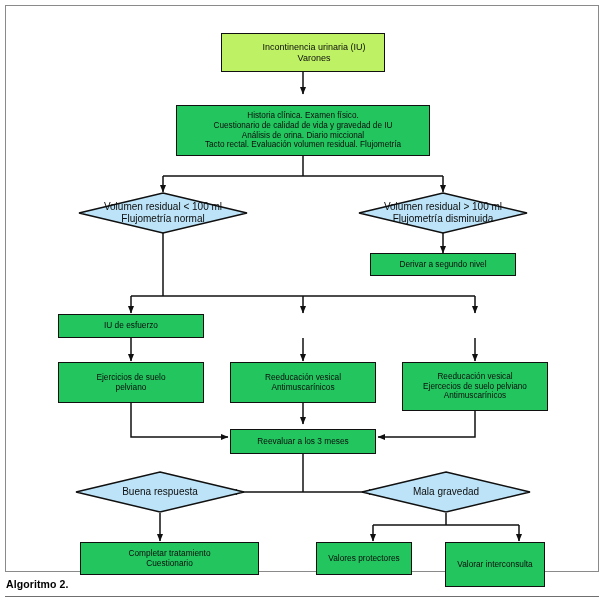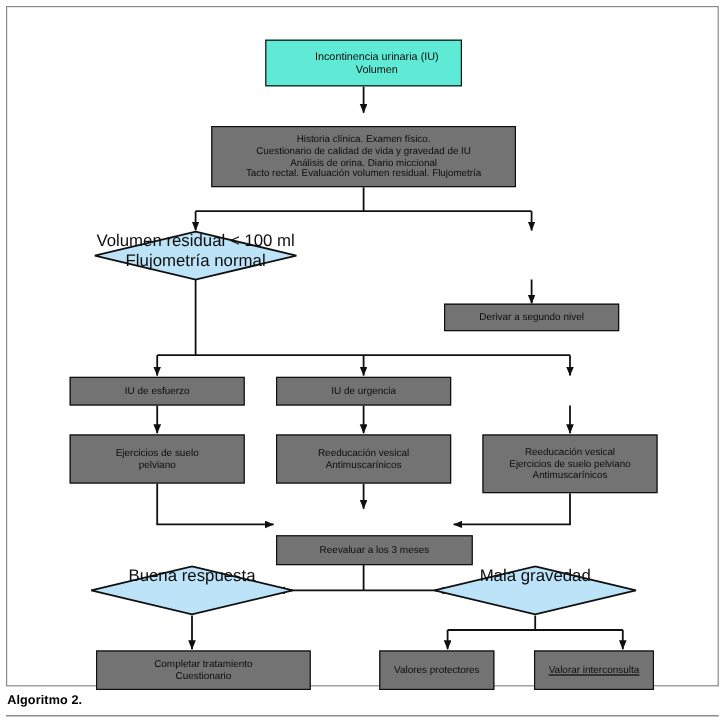--- a/index.html
+++ b/index.html
@@ -54,7 +54,7 @@
     padding: 1px 3px;
   }
   .box.title-box {
-    background: #5eead4;
+    background: #bef264;
     font-size: 9px;
     padding-left: 25px;
   }

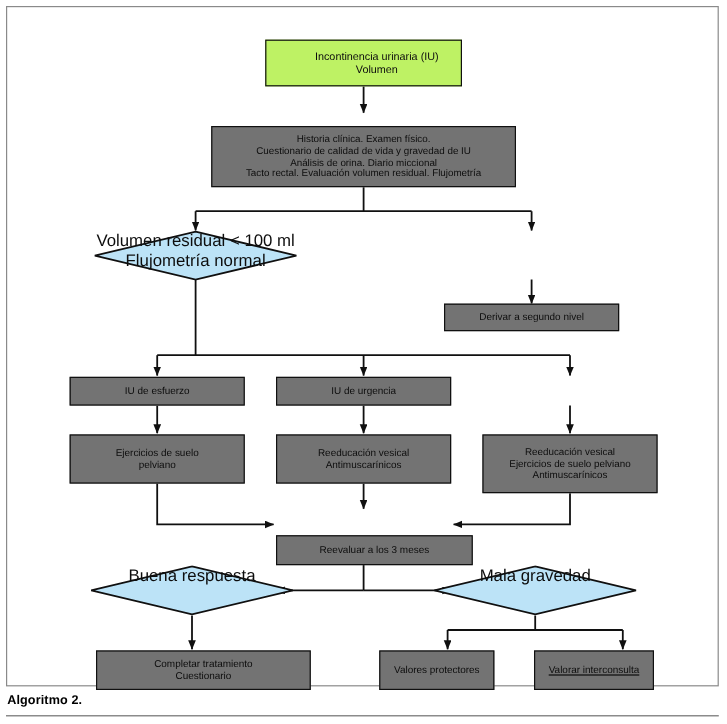--- a/index.html
+++ b/index.html
@@ -156,7 +156,7 @@
   <div class="node box title-box" style="left:221px; top:33px; width:164px; height:39px;">
     <span>
       <span>Incontinencia urinaria (IU)</span><br>
-      <span>Volumen</span>
+      <span>Varones</span>
     </span>
   </div>
 

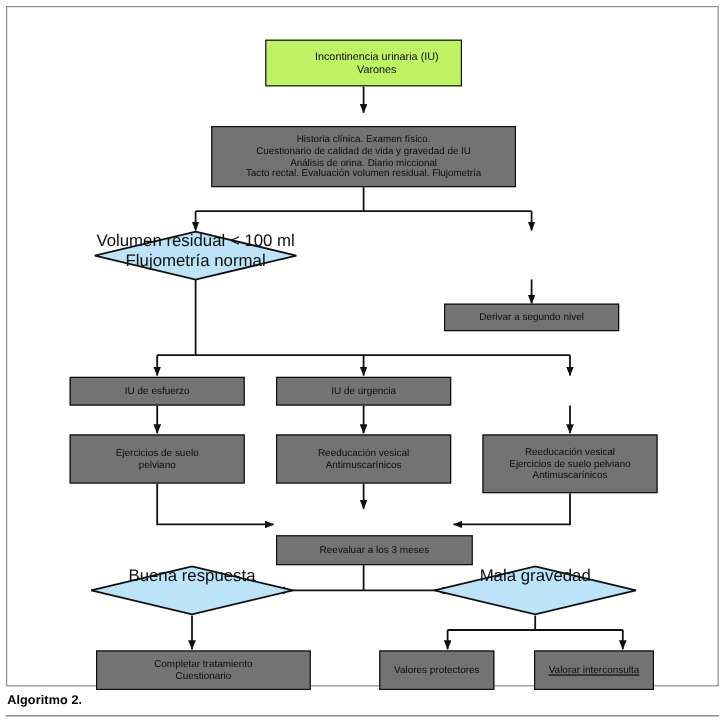--- a/index.html
+++ b/index.html
@@ -49,7 +49,7 @@
   }
   .box {
     border: 1.4px solid #101010;
-    background: #737373;
+    background: #22c55e;
     font-size: 8.3px;
     padding: 1px 3px;
   }

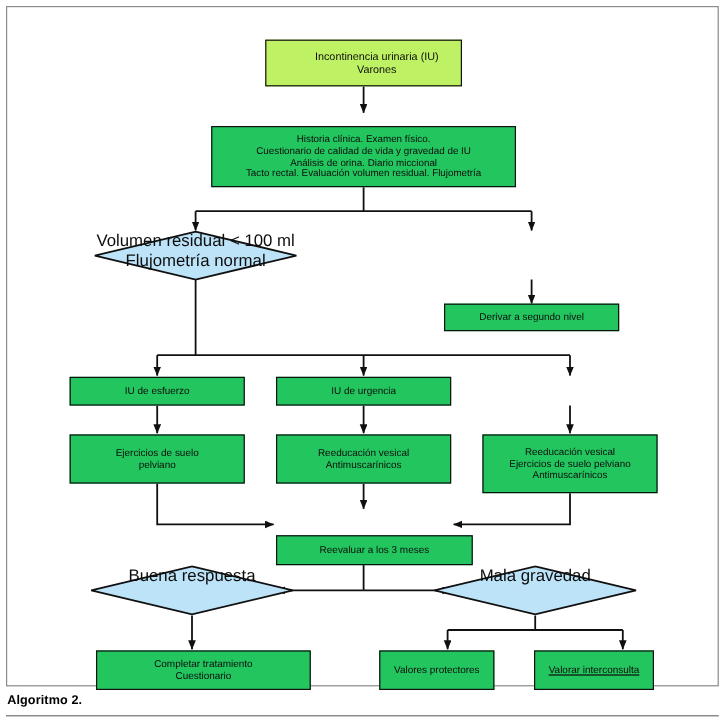--- a/index.html
+++ b/index.html
@@ -76,10 +76,10 @@
     width: 100%;
     height: 100%;
     display: flex;
-    align-items: flex-start;
+    align-items: center;
     justify-content: center;
     text-align: center;
-    font-size: 14px;
+    font-size: 10px;
     line-height: 1.18;
     color: #0d0d0d;
     white-space: nowrap;

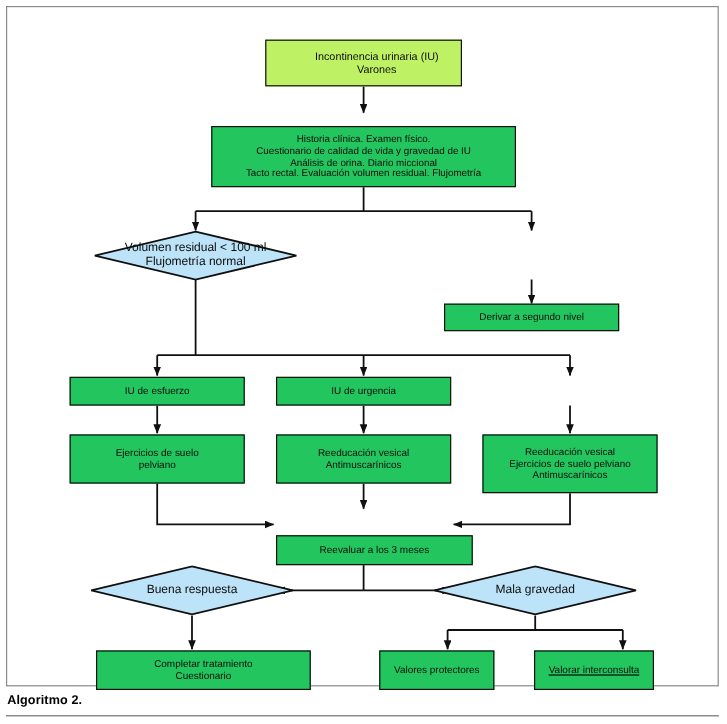--- a/index.html
+++ b/index.html
@@ -181,6 +181,17 @@
     </div>
   </div>
 
+  <div class="diamond-wrap" style="left:358px; top:192px; width:170px; height:42px;">
+    <svg width="170" height="42" viewBox="0 0 170 42" xmlns="http://www.w3.org/2000/svg">
+      <polygon points="85,1 169,21 85,41 1,21" fill="#bce3f7" stroke="#101010" stroke-width="1.5"></polygon>
+    </svg>
+    <div class="diamond-label">
+      <span>
+        <span>Volumen residual &gt; 100 ml</span><br>
+        <span>Flujometría disminuida</span>
+      </span>
+    </div>
+  </div>
 
   <div class="node box" style="left:370px; top:253px; width:146px; height:23px;">
     <span>Derivar a segundo nivel</span>

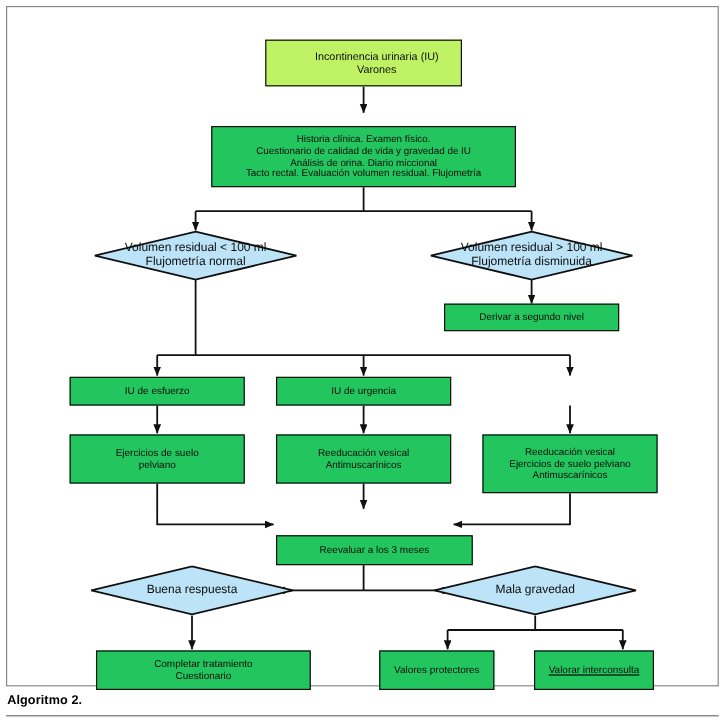--- a/index.html
+++ b/index.html
@@ -201,9 +201,6 @@
     <span>IU de esfuerzo</span>
   </div>
 
-  <div class="node box" style="left:230px; top:314px; width:146px; height:24px;">
-    <span>IU de urgencia</span>
-  </div>
 
 
   <div class="node box" style="left:58px; top:362px; width:146px; height:41px;justify-content:center;">

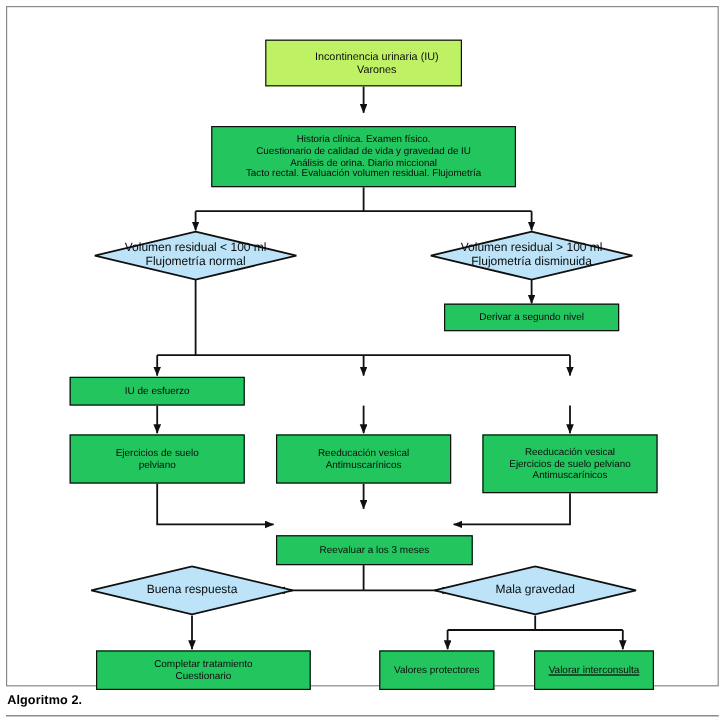--- a/index.html
+++ b/index.html
@@ -220,7 +220,7 @@
   <div class="node box wide-text" style="left:402px; top:362px; width:146px; height:49px;">
     <span>
       <span>Reeducación vesical</span><br>
-      <span>Ejercicios de suelo pelviano</span><br>
+      <span>Ejercecios de suelo pelviano</span><br>
       <span>Antimuscarínicos</span>
     </span>
   </div>

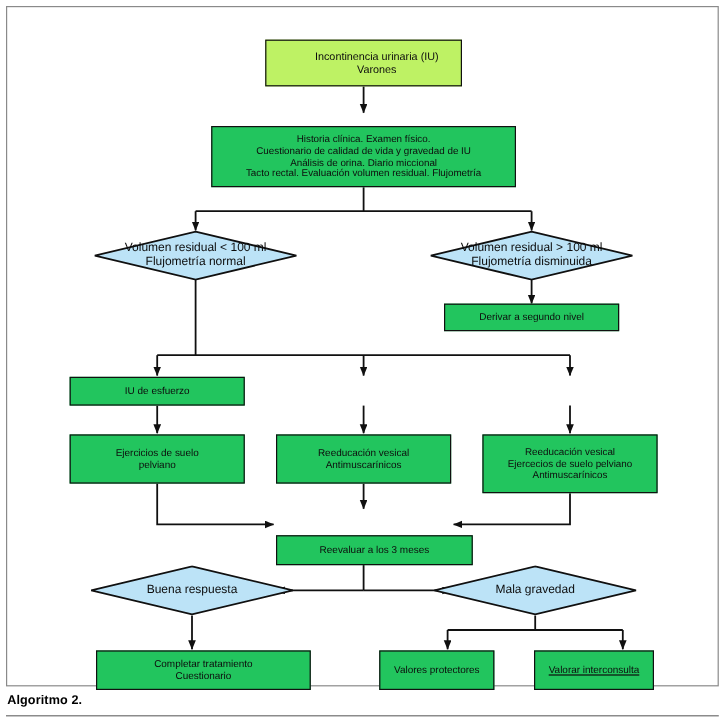--- a/index.html
+++ b/index.html
@@ -225,7 +225,7 @@
     </span>
   </div>
 
-  <div class="node box" style="left:230px; top:446px; width:164px; height:25px;text-align:center;">
+  <div class="node box" style="left:230px; top:429px; width:146px; height:25px;text-align:center;">
     <span>Reevaluar a los 3 meses</span>
   </div>
 

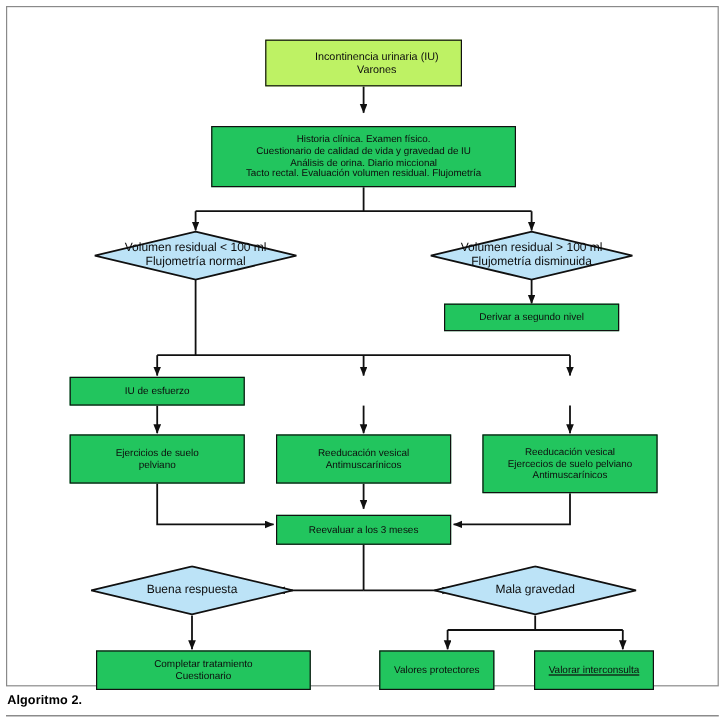--- a/index.html
+++ b/index.html
@@ -258,7 +258,7 @@
     <span>Valores protectores</span>
   </div>
 
-  <div class="node box" style="left:445px; top:542px; width:100px; height:33px;text-decoration:underline;">
+  <div class="node box" style="left:445px; top:542px; width:100px; height:45px;">
     <span>Valorar interconsulta</span>
   </div>
 

